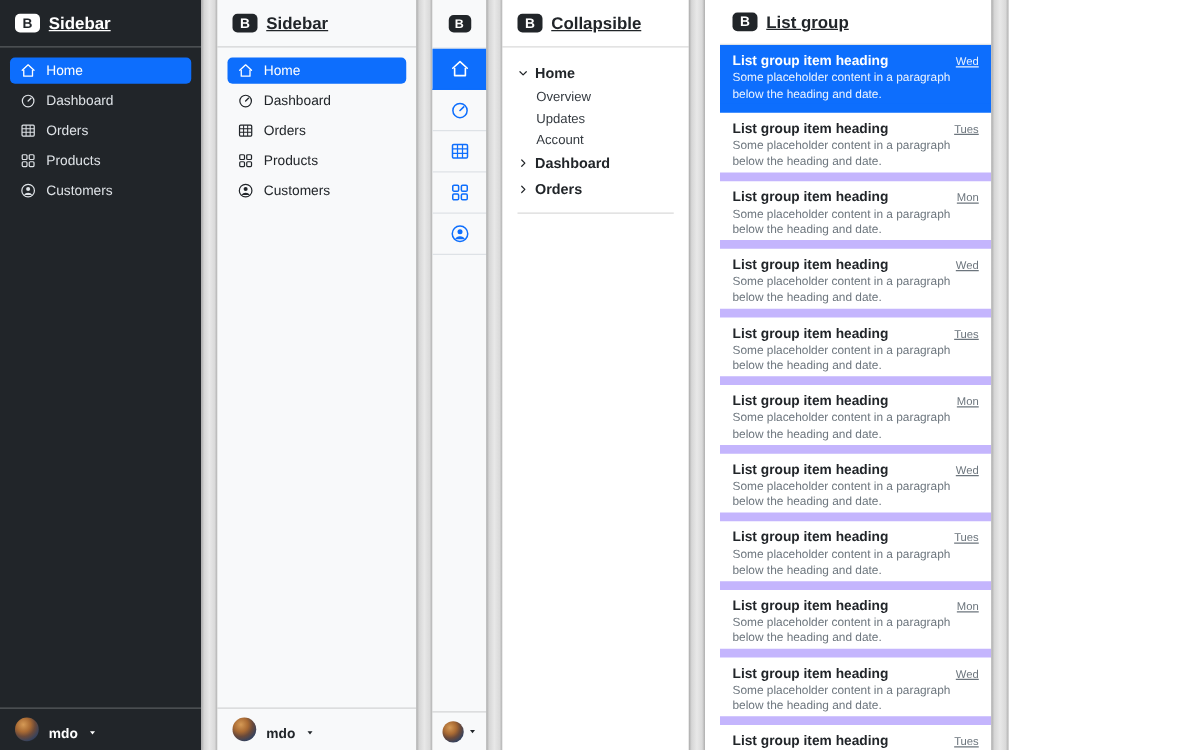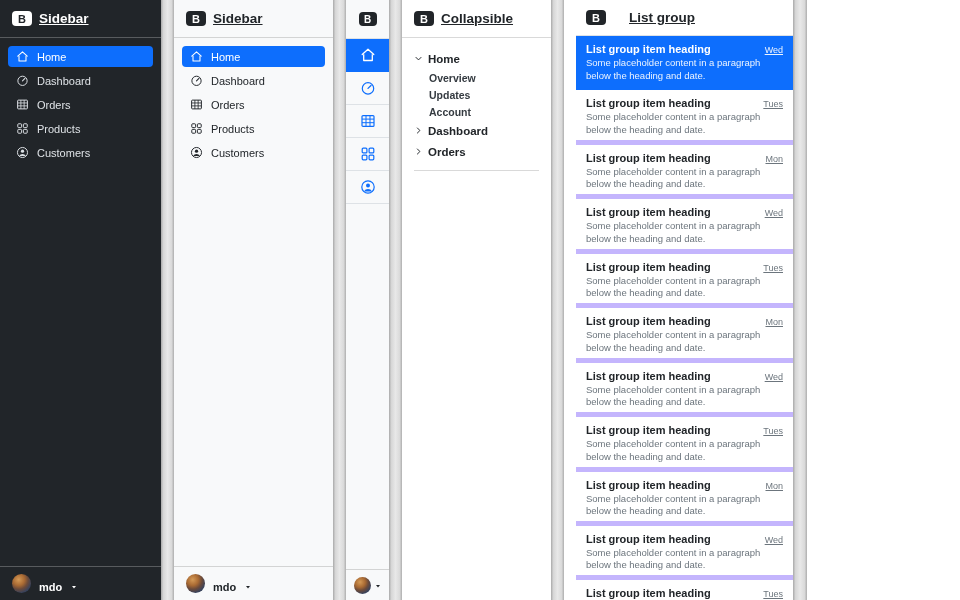--- a/index.html
+++ b/index.html
@@ -75,7 +75,7 @@
   .p-list { width: 217px; background: #fff; }
   .lg-header { height: 36px; display: flex; align-items: center; gap: 7px; padding: 0 10px;
     border-bottom: 1px solid #dee2e6; flex: 0 0 auto; color: #212529; }
-  .lg-header .brand-title { font-size: 13.5px; margin-left: 16px; }
+  .lg-header .brand-title { font-size: 13.5px; }
   .lg-scroll { flex: 1 1 auto; overflow: hidden; }
   .lg-item { height: 54.45px; padding: 7px 10px 0; border-bottom: 5px solid #c4b5fd; }
   .lg-top { display: flex; justify-content: space-between; align-items: baseline; margin-bottom: 2px; }

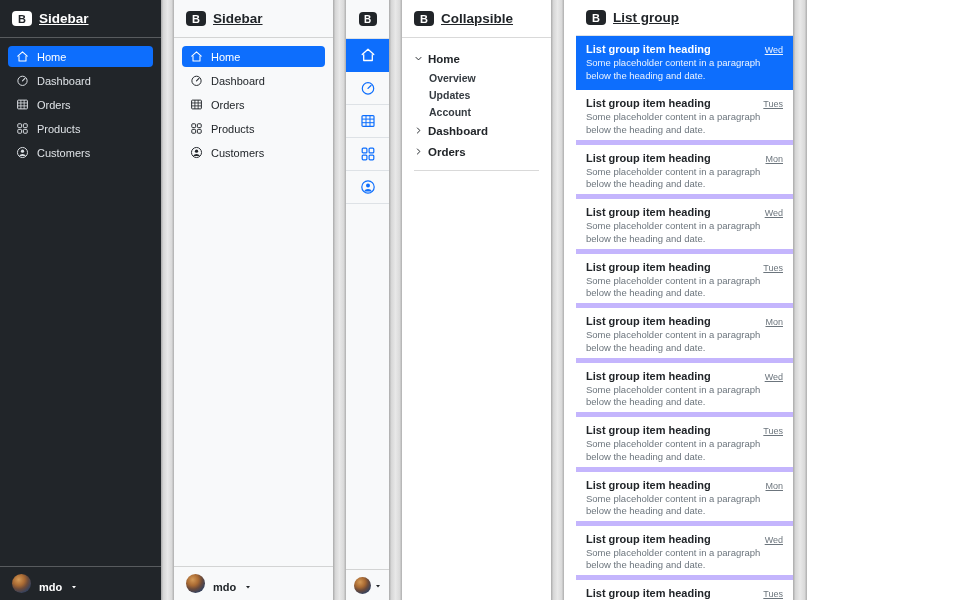--- a/index.html
+++ b/index.html
@@ -77,7 +77,7 @@
     border-bottom: 1px solid #dee2e6; flex: 0 0 auto; color: #212529; }
   .lg-header .brand-title { font-size: 13.5px; }
   .lg-scroll { flex: 1 1 auto; overflow: hidden; }
-  .lg-item { height: 54.45px; padding: 7px 10px 0; border-bottom: 5px solid #c4b5fd; }
+  .lg-item { height: 54.45px; padding: 7px 10px 0; border-bottom: 7px solid #c4b5fd; }
   .lg-top { display: flex; justify-content: space-between; align-items: baseline; margin-bottom: 2px; }
   .lg-heading { font-size: 11px; font-weight: 700; color: #212529; }
   .lg-day { font-size: 9px; color: #6c757d; text-decoration: underline; }

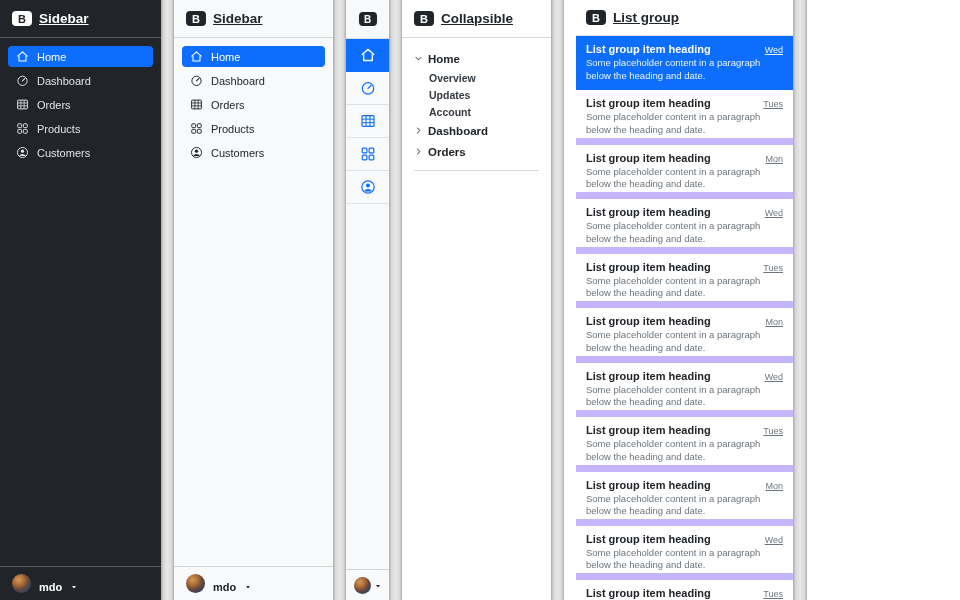--- a/index.html
+++ b/index.html
@@ -68,7 +68,7 @@
   .tree-row svg { width: 9px; height: 9px; flex: 0 0 auto; }
   .tree-children { display: flex; flex-direction: column; padding-left: 15px; }
   .tree-child { height: 17px; display: flex; align-items: center; font-size: 10.5px;
-    font-weight: 700; color: #343a40; }
+    font-weight: 400; color: #343a40; }
   .tree-sep { border-top: 1px solid rgba(0,0,0,.15); margin: 8px 0; }
 
   

